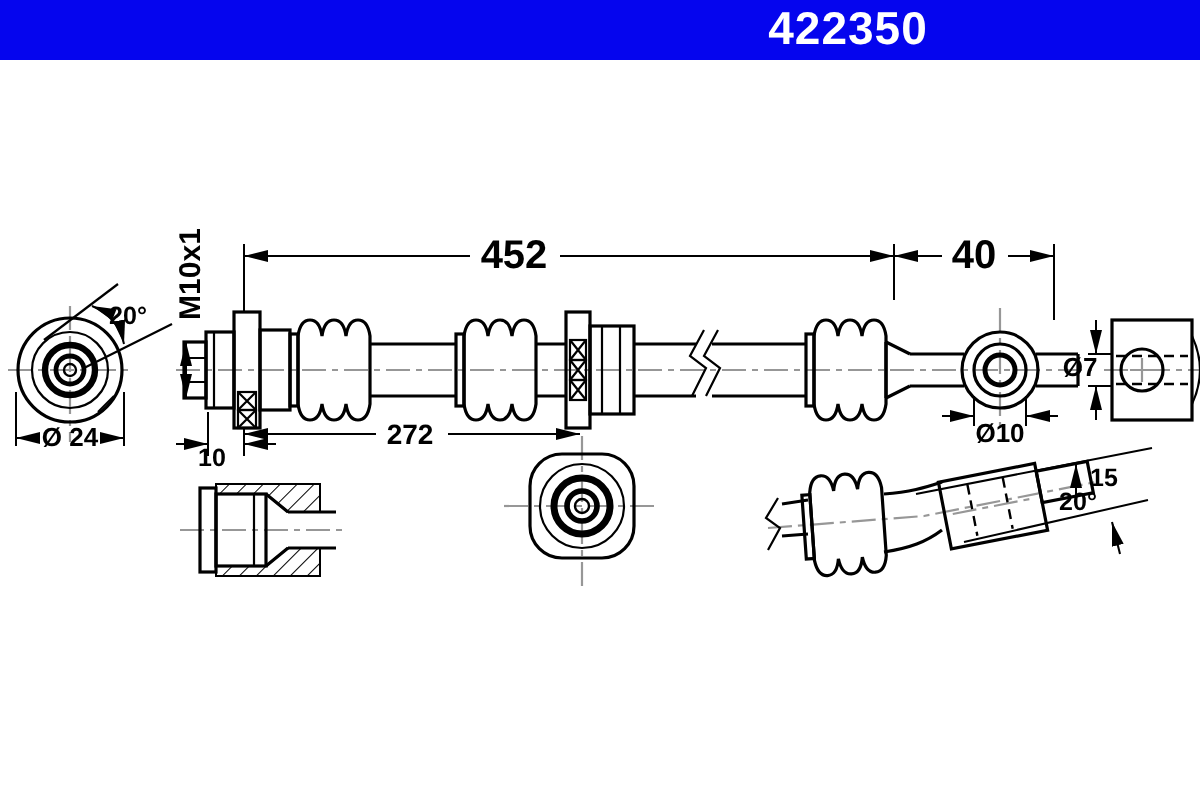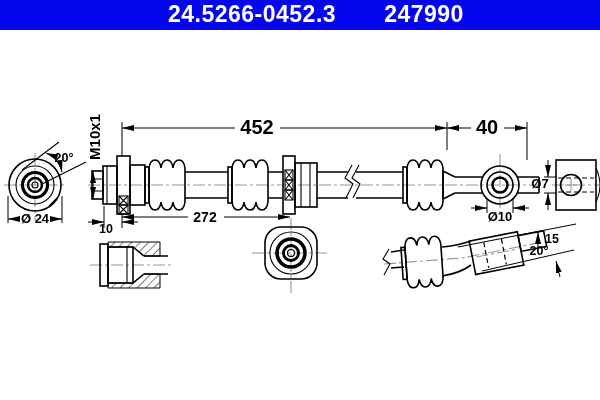--- a/index.html
+++ b/index.html
@@ -28,7 +28,6 @@
 
 <div class="page">
   <div class="header">
-    <span class="pn">24.5266-0452.3</span>
     <span class="rn">247990</span>
   </div>
 

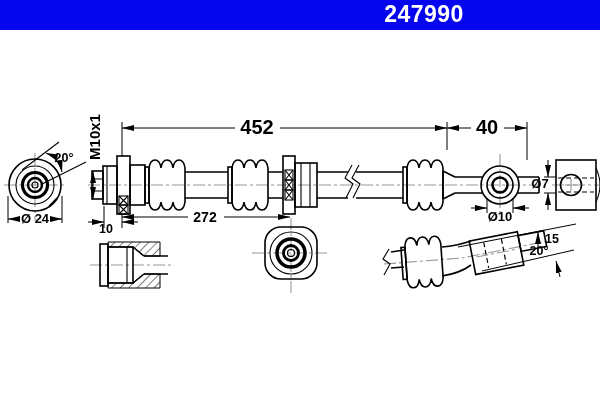--- a/index.html
+++ b/index.html
@@ -28,7 +28,7 @@
 
 <div class="page">
   <div class="header">
-    <span class="rn">247990</span>
+    <span class="rn">422350</span>
   </div>
 
   <svg width="600" height="400" viewBox="0 0 600 400">

